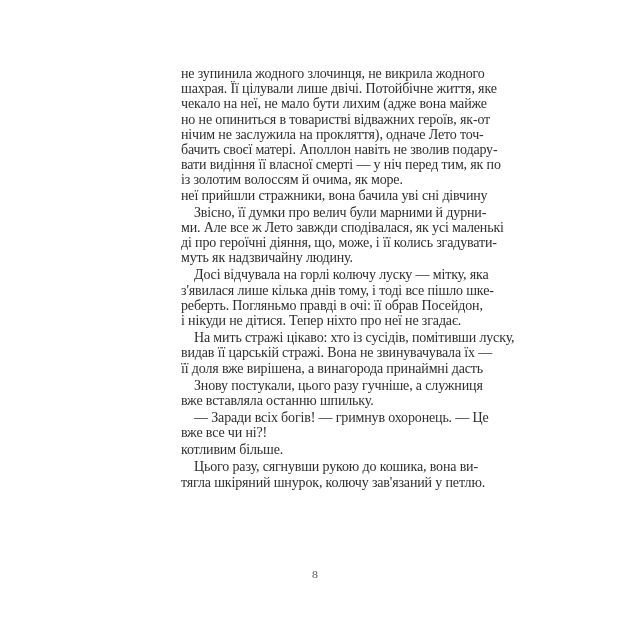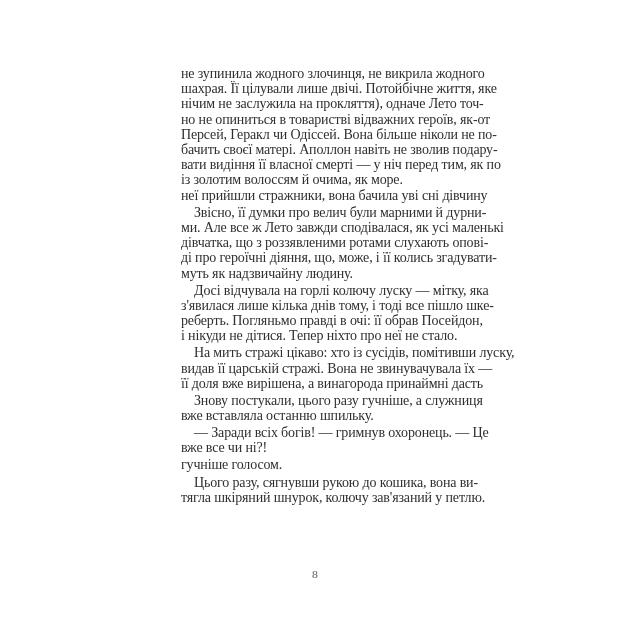--- a/index.html
+++ b/index.html
@@ -60,6 +60,7 @@
   <p class="no-indent">
     <span class="line">не зупинила жодного злочинця, не викрила жодного</span>
     <span class="line">шахрая. Її цілували лише двічі. Потойбічне життя, яке</span>
+    <span class="line">чекало на неї, не мало бути лихим (адже вона майже</span>
     <span class="line">нічим не заслужила на прокляття), одначе Лето точ-</span>
     <span class="line">но не опиниться в товаристві відважних героїв, як-от</span>
     <span class="line">Персей, Геракл чи Одіссей. Вона більше ніколи не по-</span>

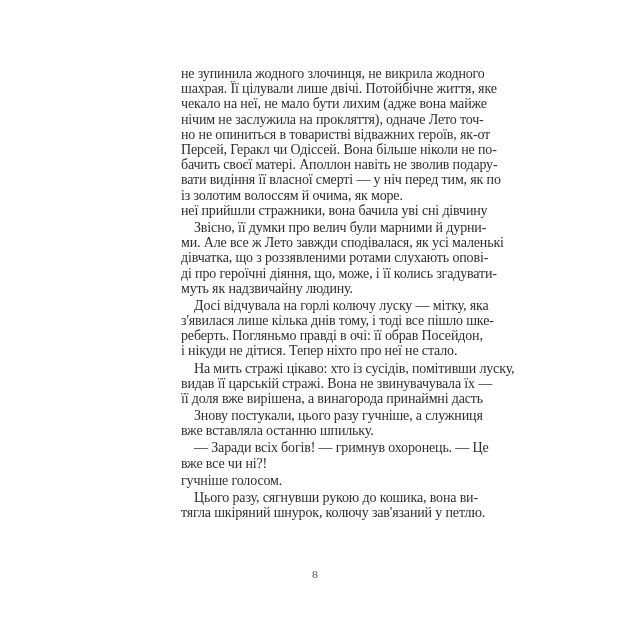--- a/index.html
+++ b/index.html
@@ -61,8 +61,8 @@
     <span class="line">не зупинила жодного злочинця, не викрила жодного</span>
     <span class="line">шахрая. Її цілували лише двічі. Потойбічне життя, яке</span>
     <span class="line">чекало на неї, не мало бути лихим (адже вона майже</span>
+    <span class="line">но не опиниться в товаристві відважних героїв, як-от</span>
     <span class="line">нічим не заслужила на прокляття), одначе Лето точ-</span>
-    <span class="line">но не опиниться в товаристві відважних героїв, як-от</span>
     <span class="line">Персей, Геракл чи Одіссей. Вона більше ніколи не по-</span>
     <span class="line">бачить своєї матері. Аполлон навіть не зволив подару-</span>
     <span class="line">вати видіння її власної смерті — у ніч перед тим, як по</span>

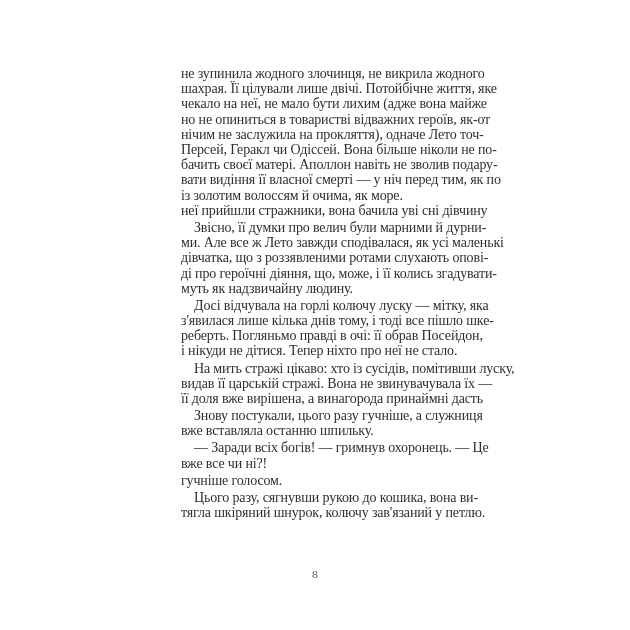--- a/index.html
+++ b/index.html
@@ -63,7 +63,6 @@
     <span class="line">чекало на неї, не мало бути лихим (адже вона майже</span>
     <span class="line">но не опиниться в товаристві відважних героїв, як-от</span>
     <span class="line">нічим не заслужила на прокляття), одначе Лето точ-</span>
-    <span class="line">Персей, Геракл чи Одіссей. Вона більше ніколи не по-</span>
     <span class="line">бачить своєї матері. Аполлон навіть не зволив подару-</span>
     <span class="line">вати видіння її власної смерті — у ніч перед тим, як по</span>
     <span class="line last">із золотим волоссям й очима, як море.</span>

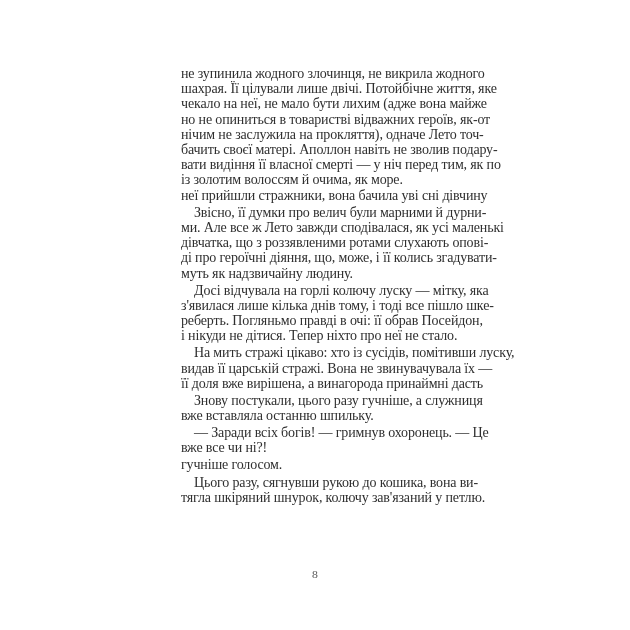--- a/index.html
+++ b/index.html
@@ -71,7 +71,6 @@
   <p>
     <span class="line">Звісно, її думки про велич були марними й дурни-</span>
     <span class="line" style="text-indent:0">ми. Але все ж Лето завжди сподівалася, як усі маленькі</span>
-    <span class="line" style="text-indent:0">дівчатка, що з роззявленими ротами слухають опові-</span>
     <span class="line" style="text-indent:0">ді про героїчні діяння, що, може, і її колись згадувати-</span>
     <span class="line last" style="text-indent:0">муть як надзвичайну людину.</span>
   </p>

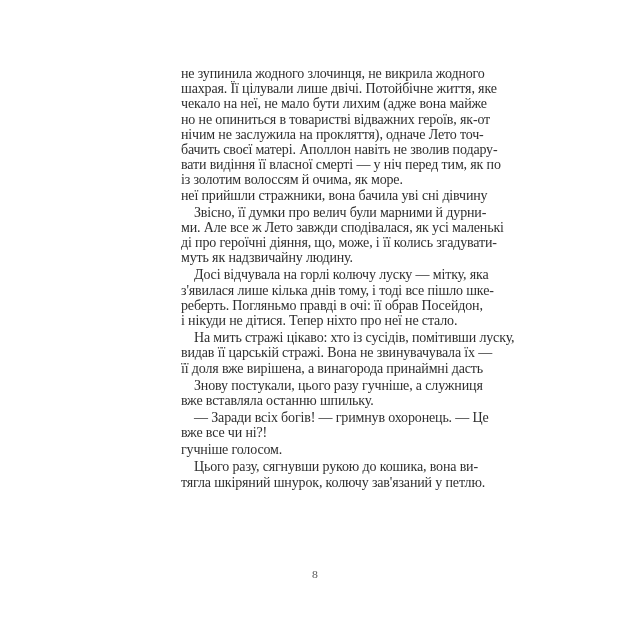--- a/index.html
+++ b/index.html
@@ -78,7 +78,7 @@
     <span class="line">Досі відчувала на горлі колючу луску — мітку, яка</span>
     <span class="line" style="text-indent:0">з'явилася лише кілька днів тому, і тоді все пішло шке-</span>
     <span class="line" style="text-indent:0">реберть. Погляньмо правді в очі: її обрав Посейдон,</span>
-    <span class="line last" style="text-indent:0">і нікуди не дітися. Тепер ніхто про неї не стало.</span>
+    <span class="line last" style="text-indent:0">і нікуди не дітися. Тепер ніхто про неї не згадає.</span>
   </p>
   <p>
     <span class="line">На мить стражі цікаво: хто із сусідів, помітивши луску,</span>

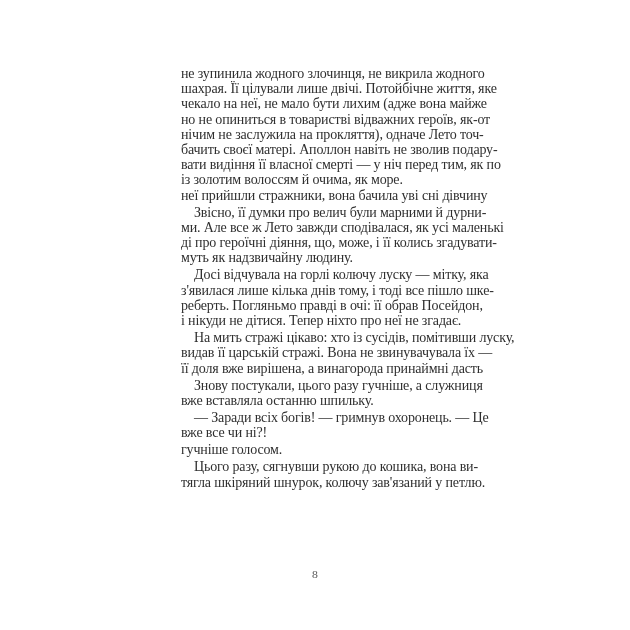--- a/index.html
+++ b/index.html
@@ -94,7 +94,7 @@
     <span class="line last" style="text-indent:0">вже все чи ні?!</span>
   </p>
   <p>
-    <span class="line last" style="text-indent:0">гучніше голосом.</span>
+    <span class="line last" style="text-indent:0">котливим більше.</span>
   </p>
   <p>
     <span class="line">Цього разу, сягнувши рукою до кошика, вона ви-</span>

